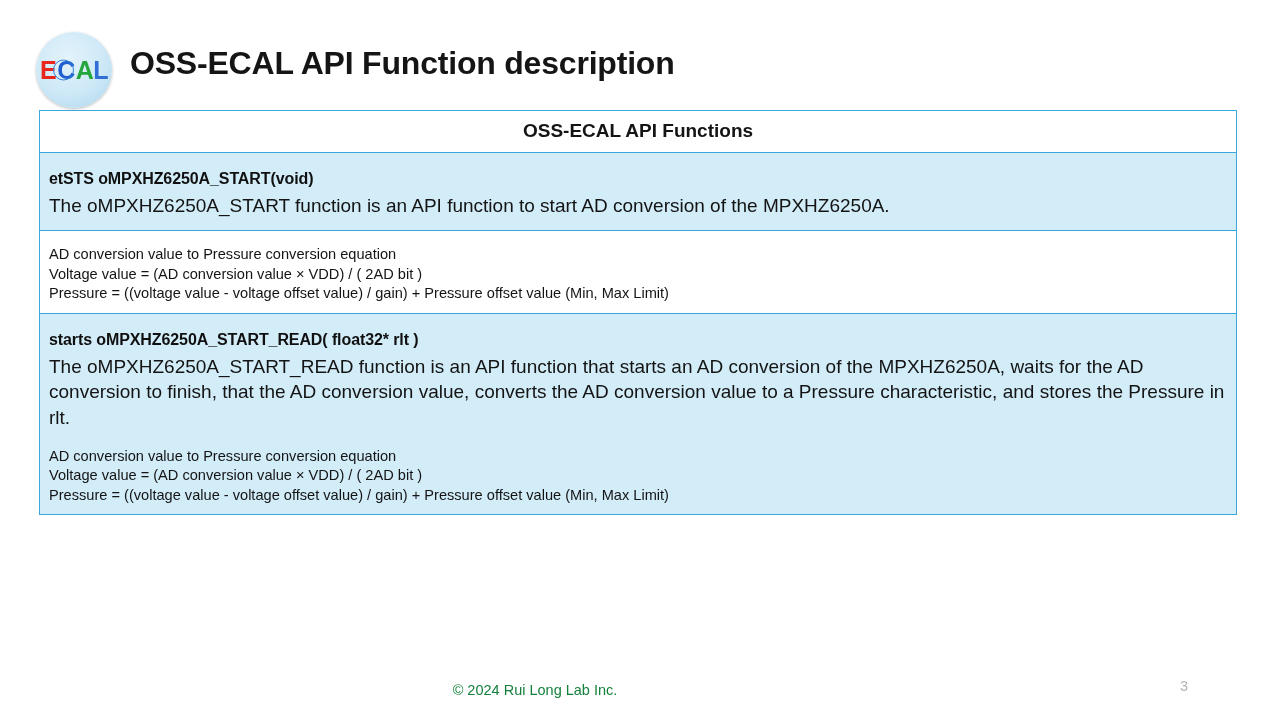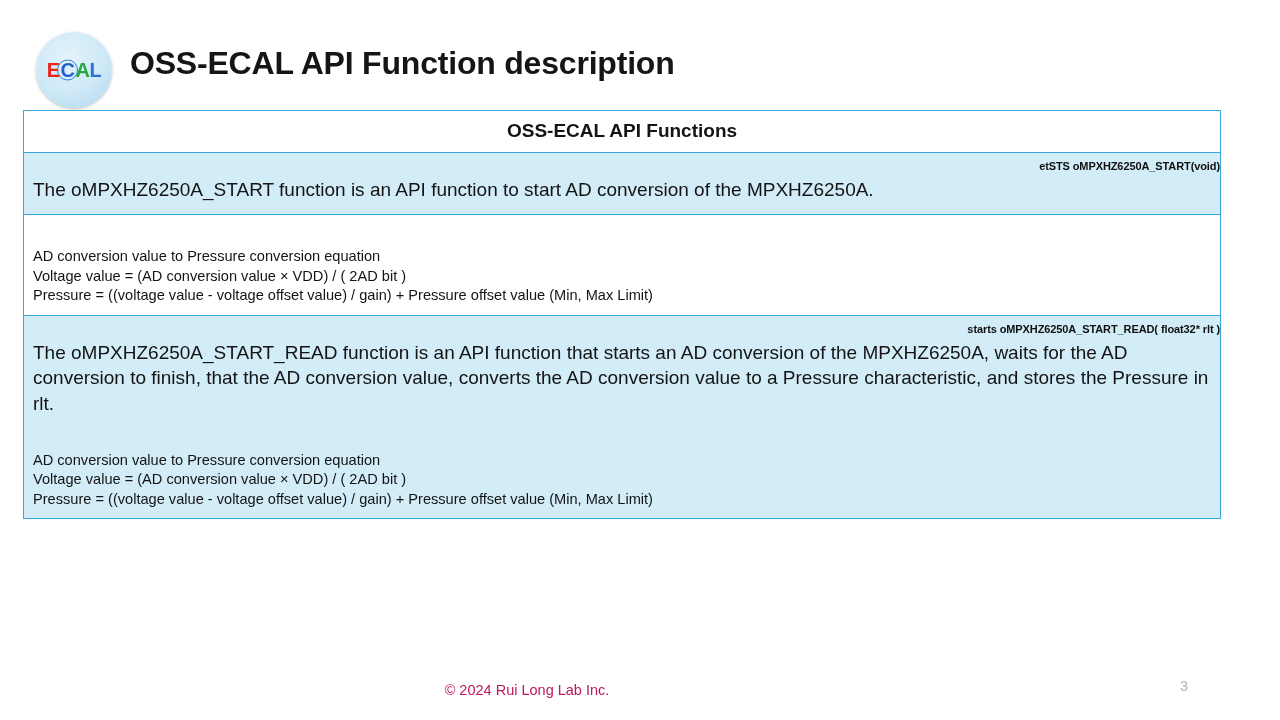--- a/index.html
+++ b/index.html
@@ -43,7 +43,7 @@
   #brand-logo-text {
     font-family: "Liberation Sans", sans-serif;
     font-weight: bold;
-    font-size: 20px;
+    font-size: 25px;
     letter-spacing: -0.5px;
     line-height: 1;
     white-space: nowrap;

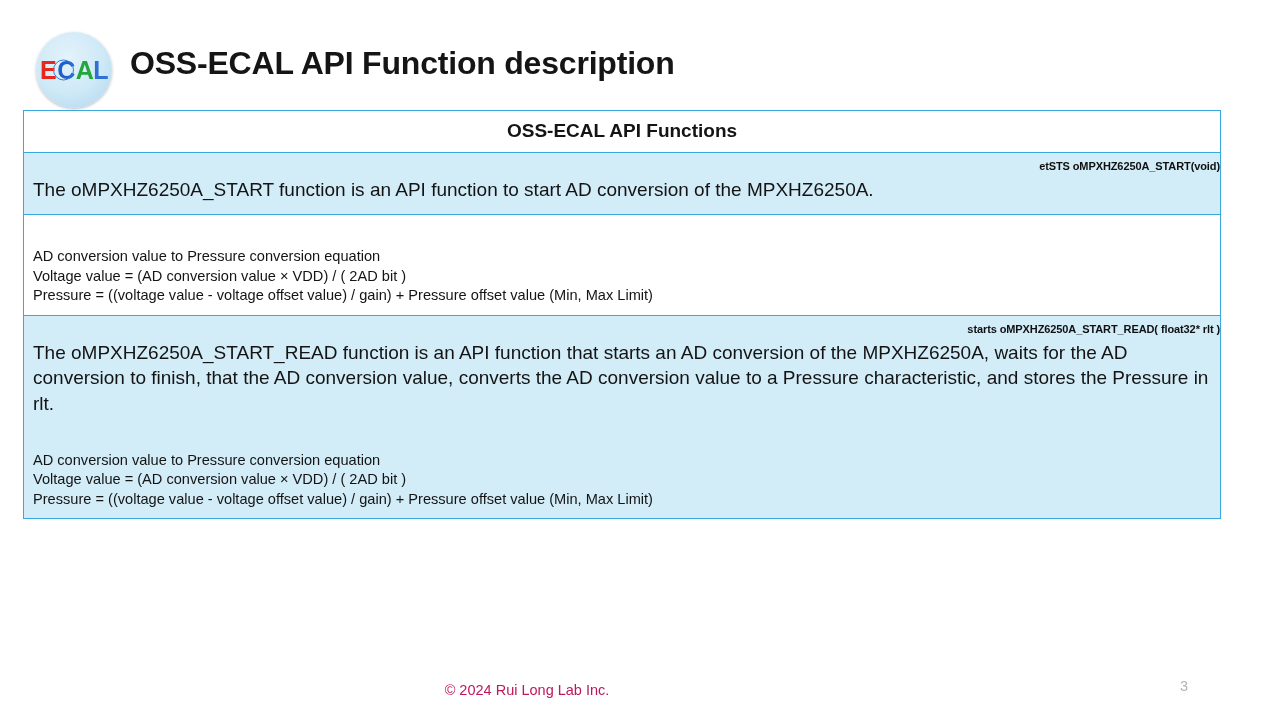--- a/index.html
+++ b/index.html
@@ -81,7 +81,7 @@
   
   #api-table {
     position: absolute;
-    left: 23px;
+    left: 39px;
     top: 110px;
     width: 1198px;
     border: 1.6px solid #3aa8dd;

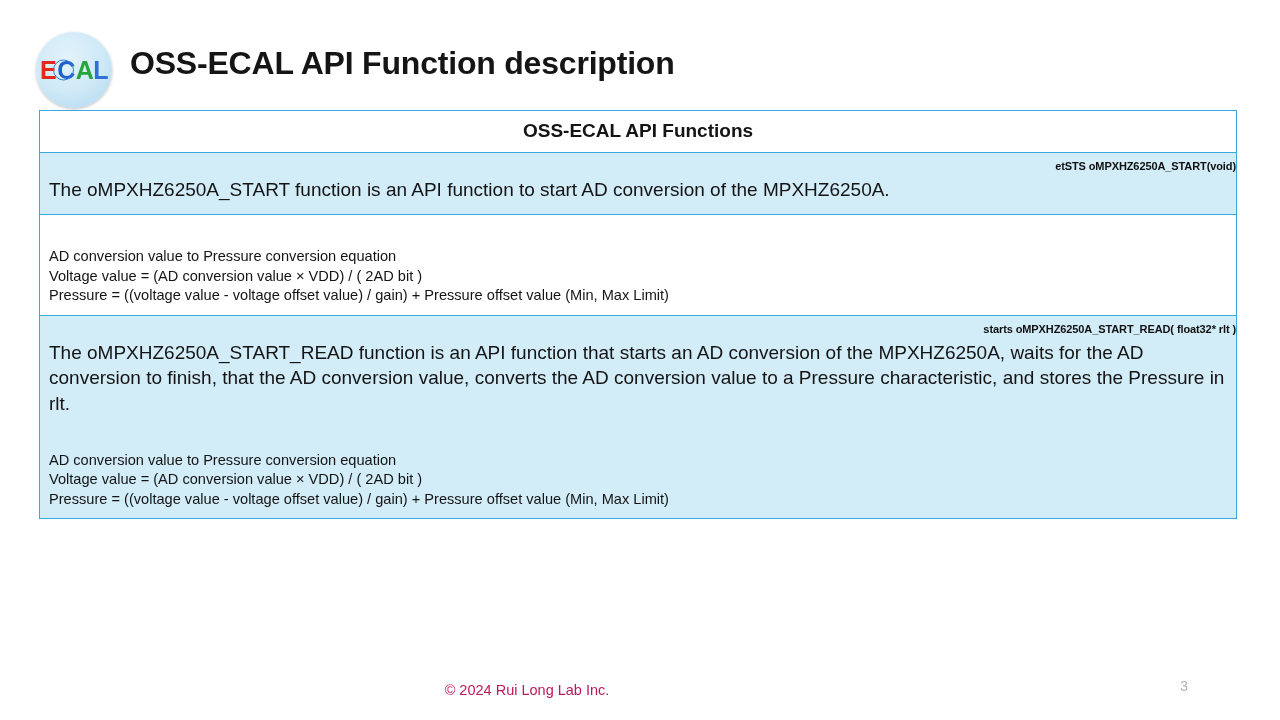--- a/index.html
+++ b/index.html
@@ -110,12 +110,11 @@
   .api-section.plain  { background: #ffffff; }
 
   .api-signature {
-    font-size: 11px;
+    font-size: 16px;
     font-weight: bold;
     color: #101010;
-    padding: 7px 0 5px 9px;
+    padding: 17px 0 5px 9px;
     letter-spacing: -0.1px;
-    text-align: right;
   }
 
   .api-body {

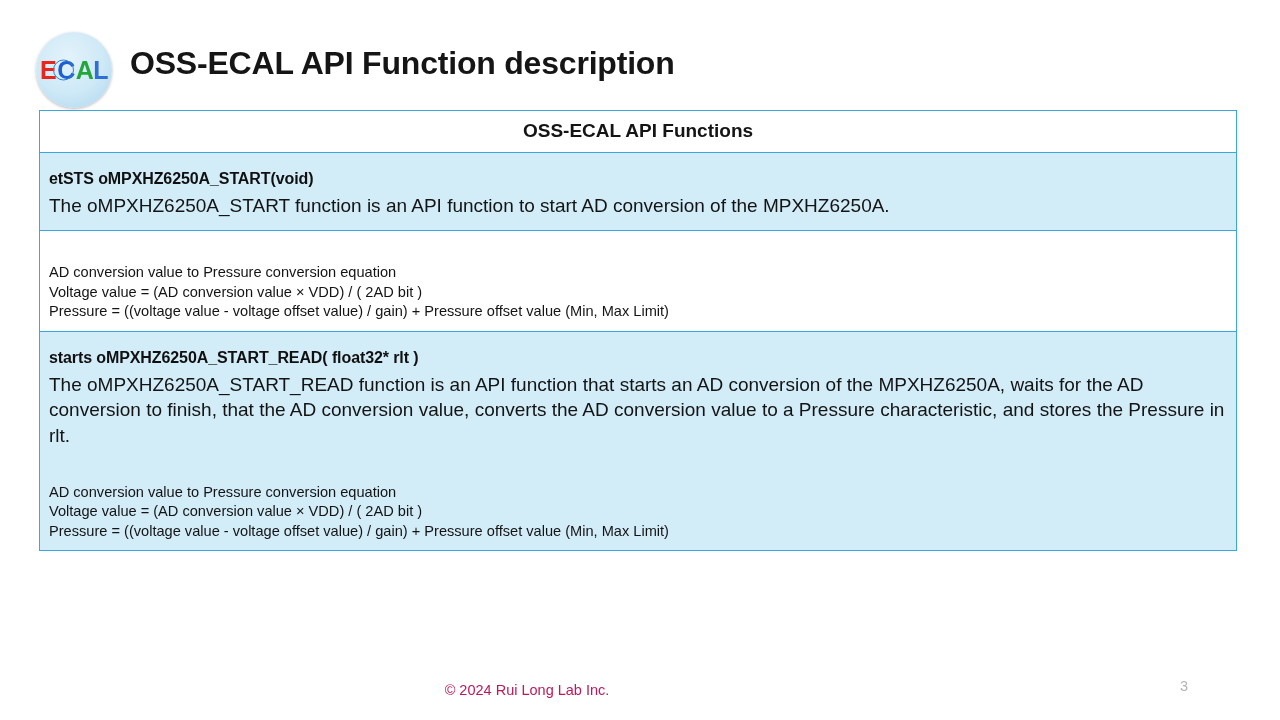--- a/index.html
+++ b/index.html
@@ -135,7 +135,6 @@
     color: #141414;
     line-height: 1.33;
     padding: 0 10px 0 9px;
-    margin-top: 18px;
   }
   .eq-block div { white-space: nowrap; }
 

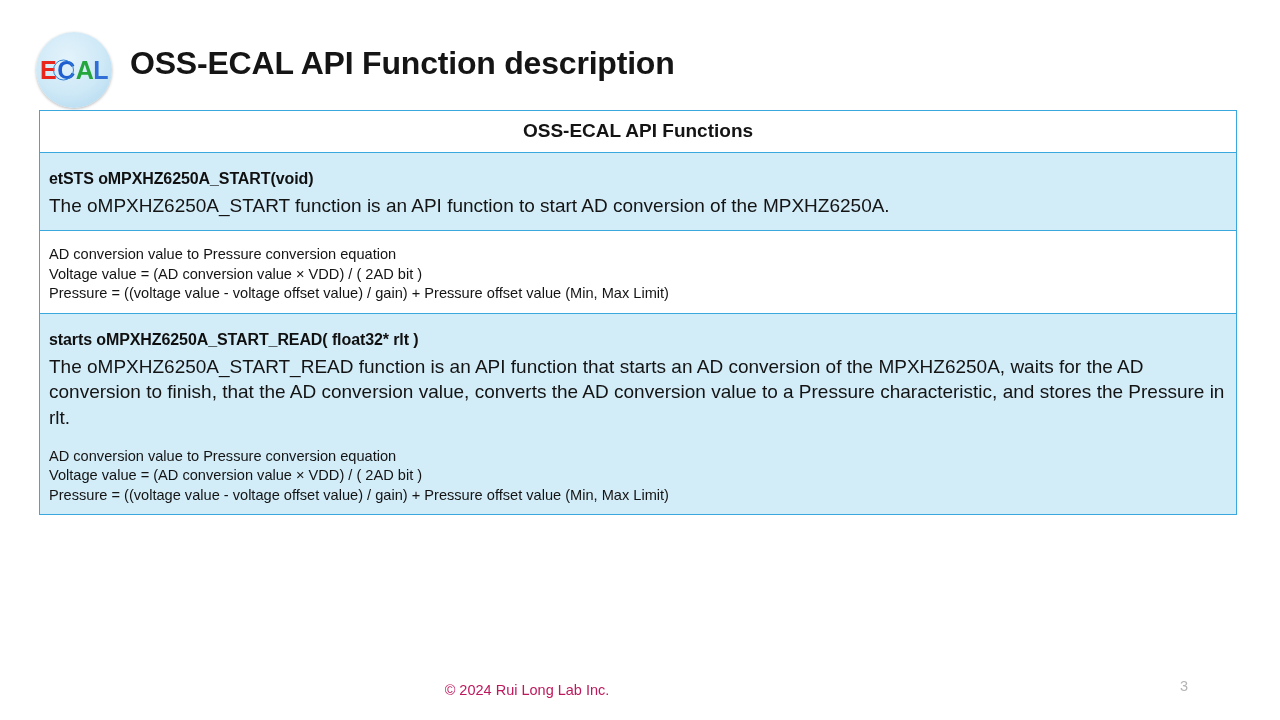--- a/index.html
+++ b/index.html
@@ -141,12 +141,12 @@
   
   #footer-copyright {
     position: absolute;
-    left: 0;
+    left: 8px;
     top: 682px;
     width: 1054px;
     text-align: center;
     font-size: 14.5px;
-    color: #be185d;
+    color: #15803d;
   }
   #footer-page-number {
     position: absolute;

